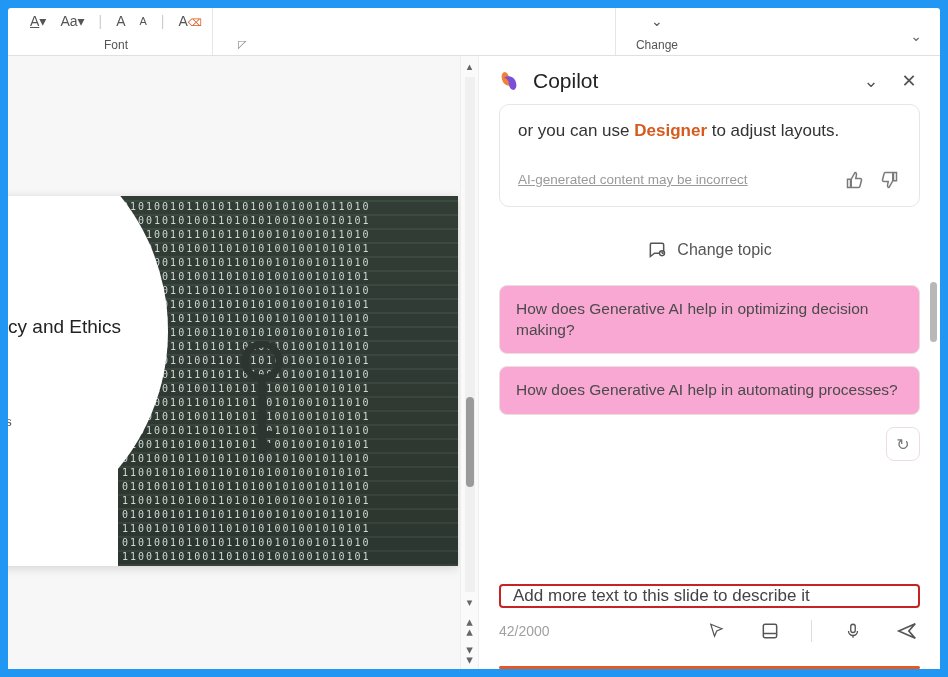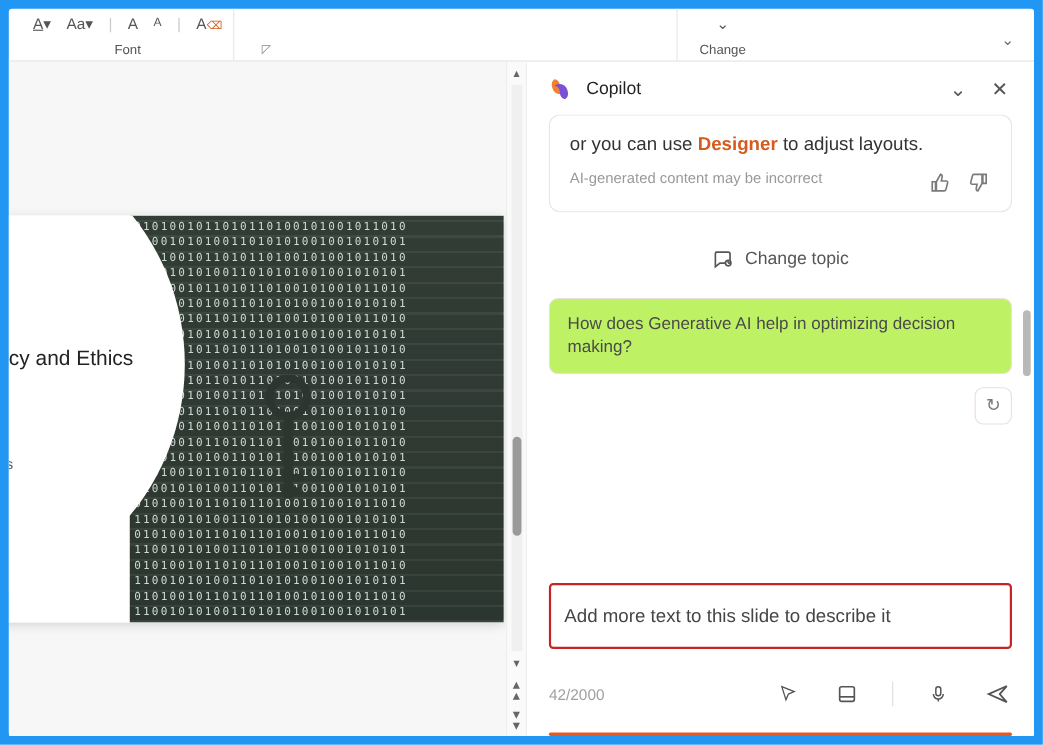--- a/index.html
+++ b/index.html
@@ -181,7 +181,7 @@
     width: 24px; height: 24px;
   }
   .copilot-title {
-    font-size: 16px;
+    font-size: 21px;
     font-weight: 400;
     color: #222;
   }

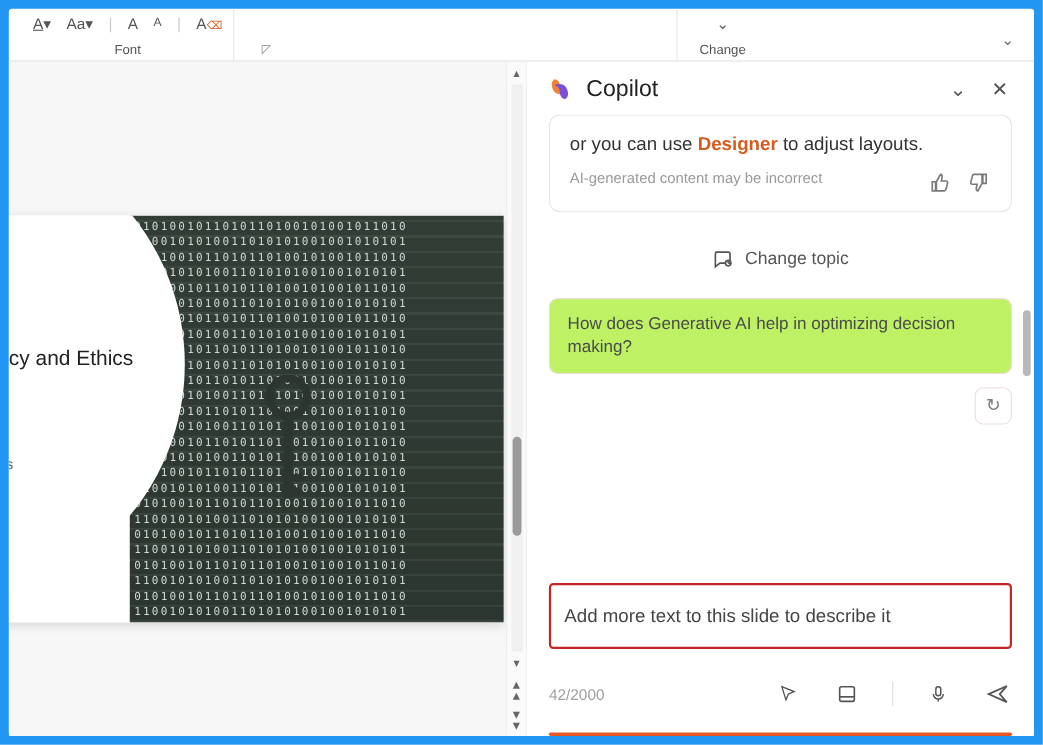--- a/index.html
+++ b/index.html
@@ -224,9 +224,11 @@
   .designer-link { color: #d65a1e; font-weight: 600; }
   .card-footer {
     display: flex;
-    margin-top: 10px;
+    align-items: center;
+    margin-top: 24px;
     color: #9a9a9a;
     font-size: 13.5px;
+    text-decoration: underline;
   }
   .card-footer-spacer { flex: 1; }
   .thumb-btn {

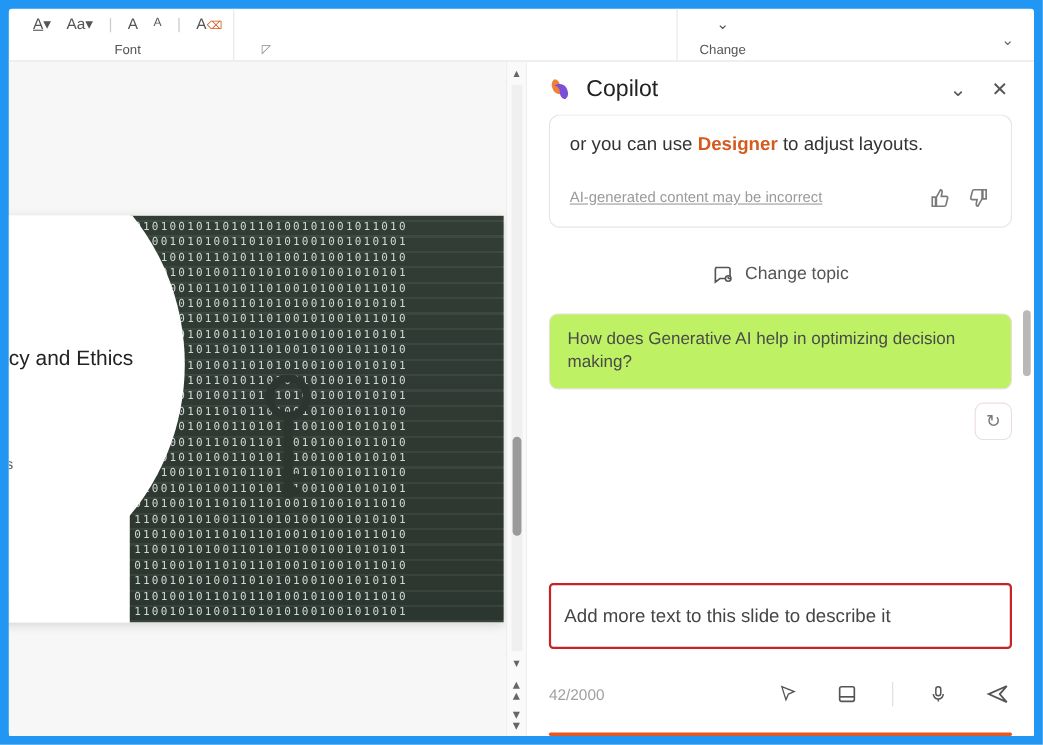--- a/index.html
+++ b/index.html
@@ -251,7 +251,7 @@
 
   .suggestion {
     border: 1px solid #eadfdc;
-    background: #bef264;
+    background: #f9a8d4;
     border-radius: 8px;
     padding: 13px 16px;
     margin-bottom: 12px;

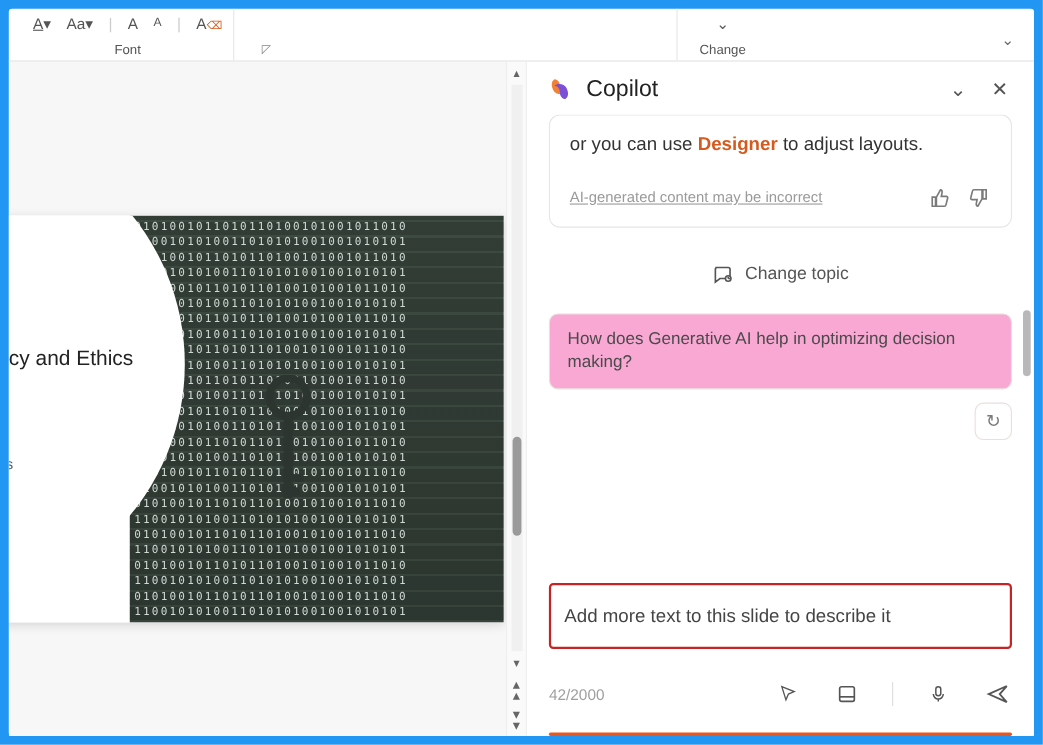--- a/index.html
+++ b/index.html
@@ -437,6 +437,7 @@
         </div>
 
         <div class="suggestion">How does Generative AI help in optimizing decision making?</div>
+        <div class="suggestion">How does Generative AI help in automating processes?</div>
 
         <div class="refresh-row">
           <div class="refresh-btn">↻</div>

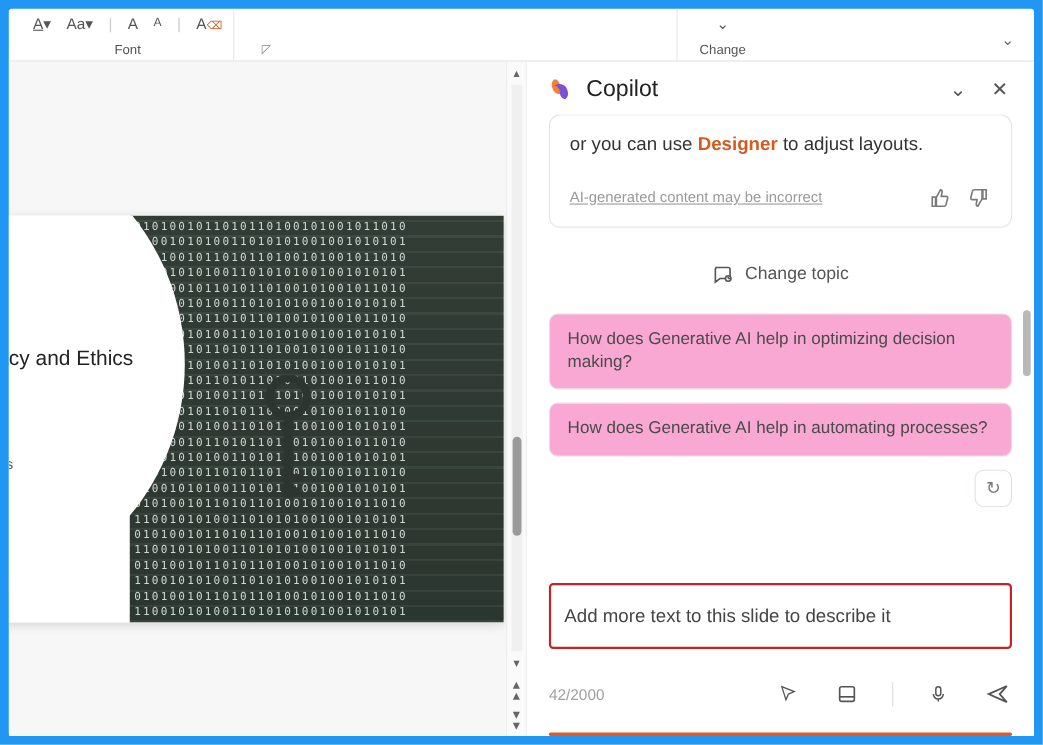--- a/index.html
+++ b/index.html
@@ -282,10 +282,10 @@
   .prompt-box {
     border: 2.5px solid #c62424;
     border-radius: 4px;
-    padding: 18px 12px;
+    padding: 0 12px;
     font-size: 17px;
     color: #444;
-    margin-bottom: 28px;
+    margin-bottom: 10px;
   }
   .toolbar-row {
     display: flex;

